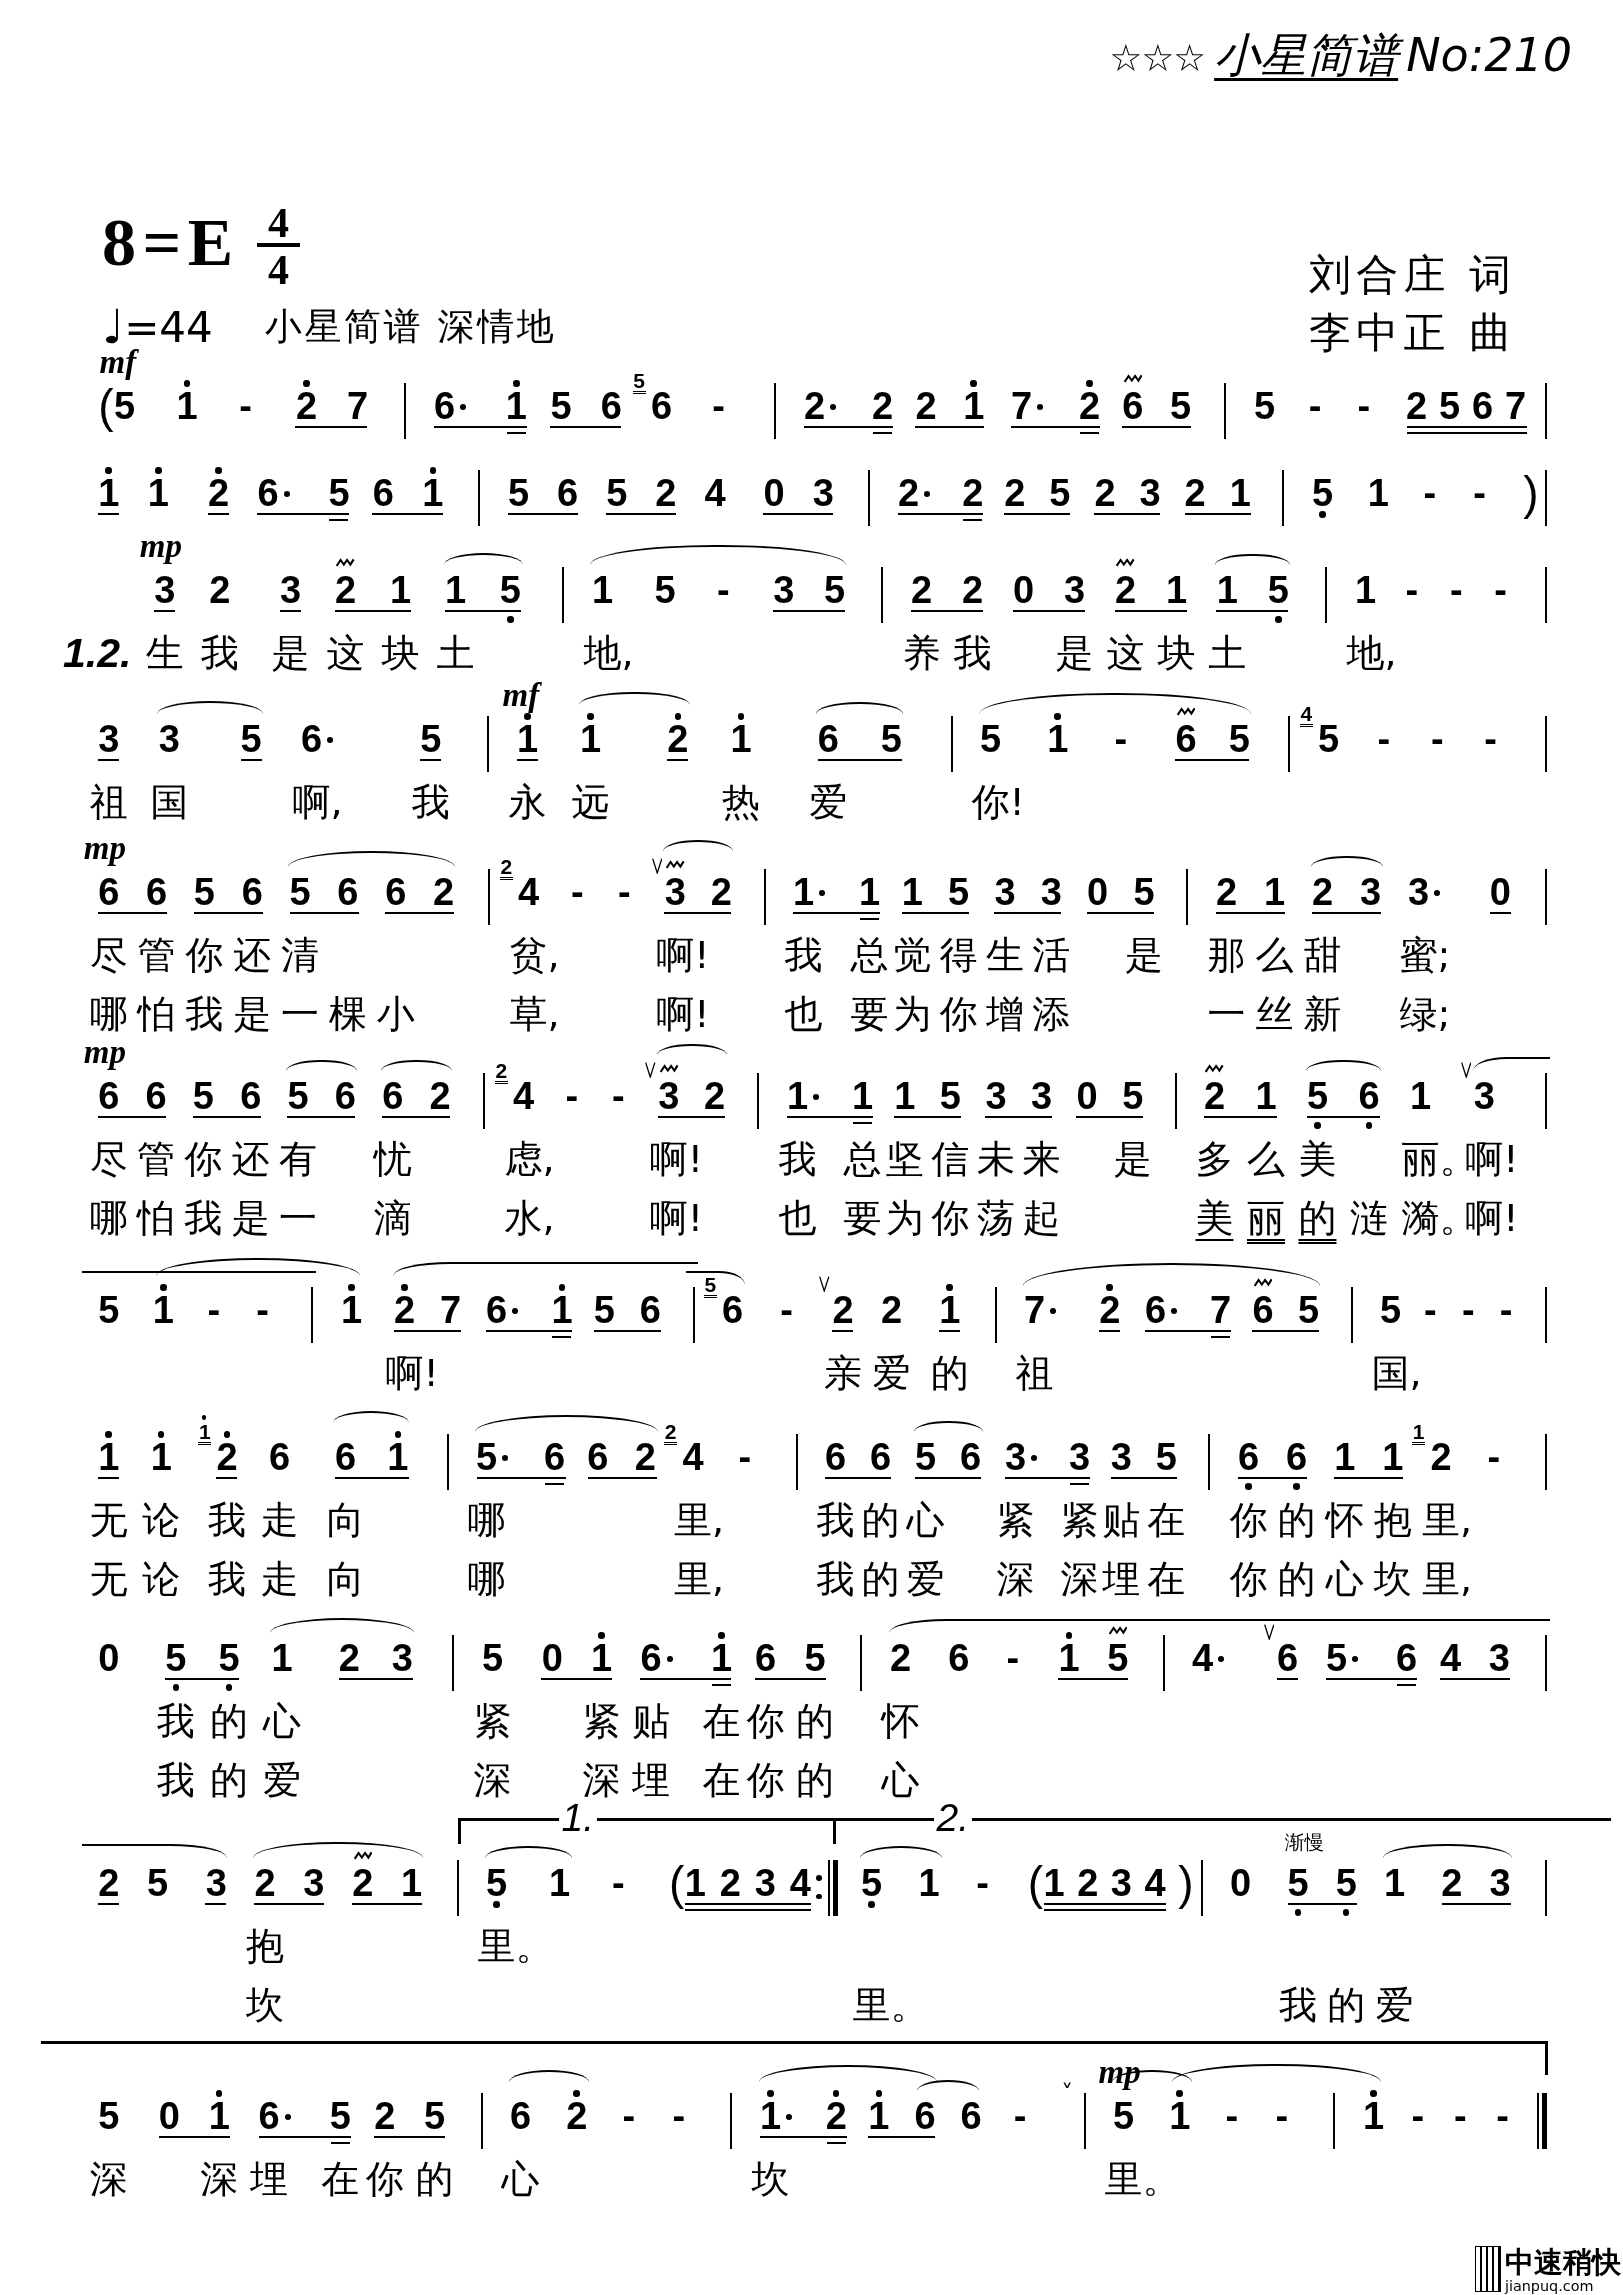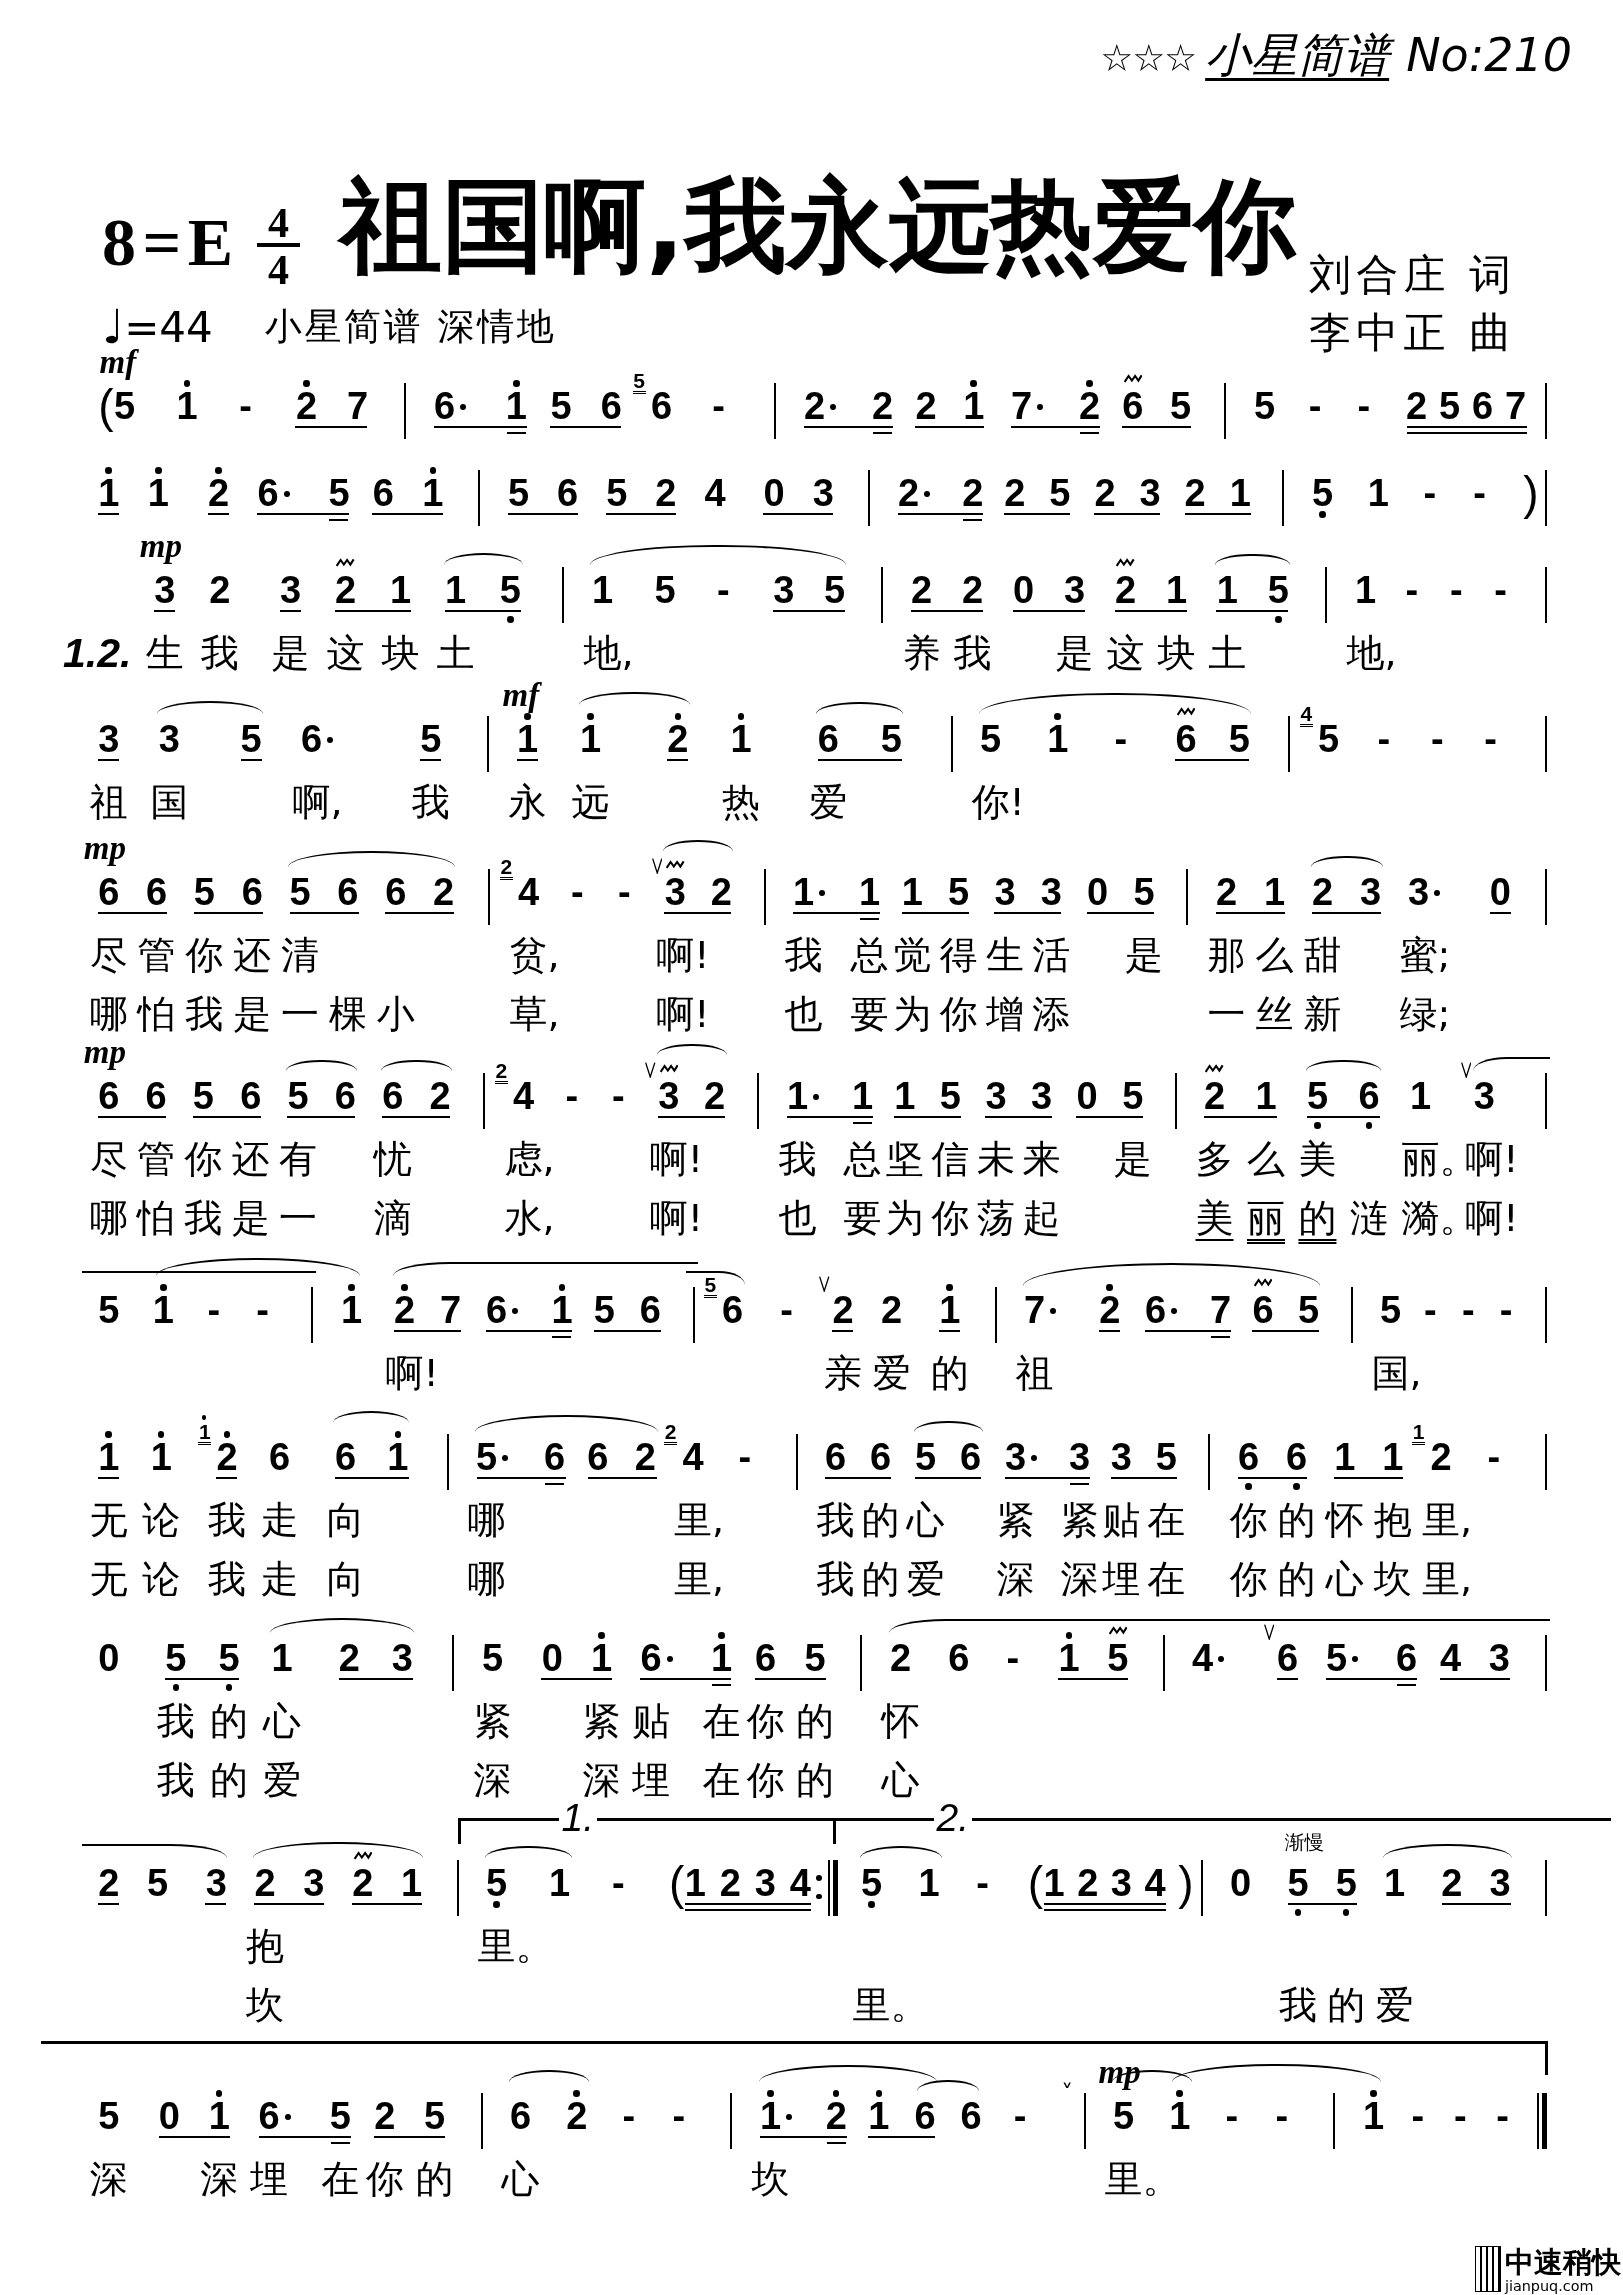--- a/index.html
+++ b/index.html
@@ -9,7 +9,7 @@
 
 .site-header{position:absolute;right:51px;top:26px;font-size:46px;line-height:59px;font-style:italic;white-space:nowrap}
 .site-header .stars{font-style:normal;font-size:37px;letter-spacing:-1.3px;margin-right:9.2px}
-.site-header .site{text-decoration:underline;text-decoration-thickness:2.6px;text-underline-offset:6.5px;margin-right:17px;cursor:pointer}
+.site-header .site{text-decoration:underline;text-decoration-thickness:2.6px;text-underline-offset:6.5px;margin-right:8px;cursor:pointer}
 .key{position:absolute;left:102px;top:208px;font:bold 68px/68px "Liberation Serif",serif;letter-spacing:6.5px;white-space:nowrap}
 .timesig{position:absolute;left:257px;top:204px;width:43px;text-align:center;font:bold 42px/38px "Liberation Serif",serif}
 .timesig .frac{height:3.9px;background:#000;margin:1.3px 0 3.9px}

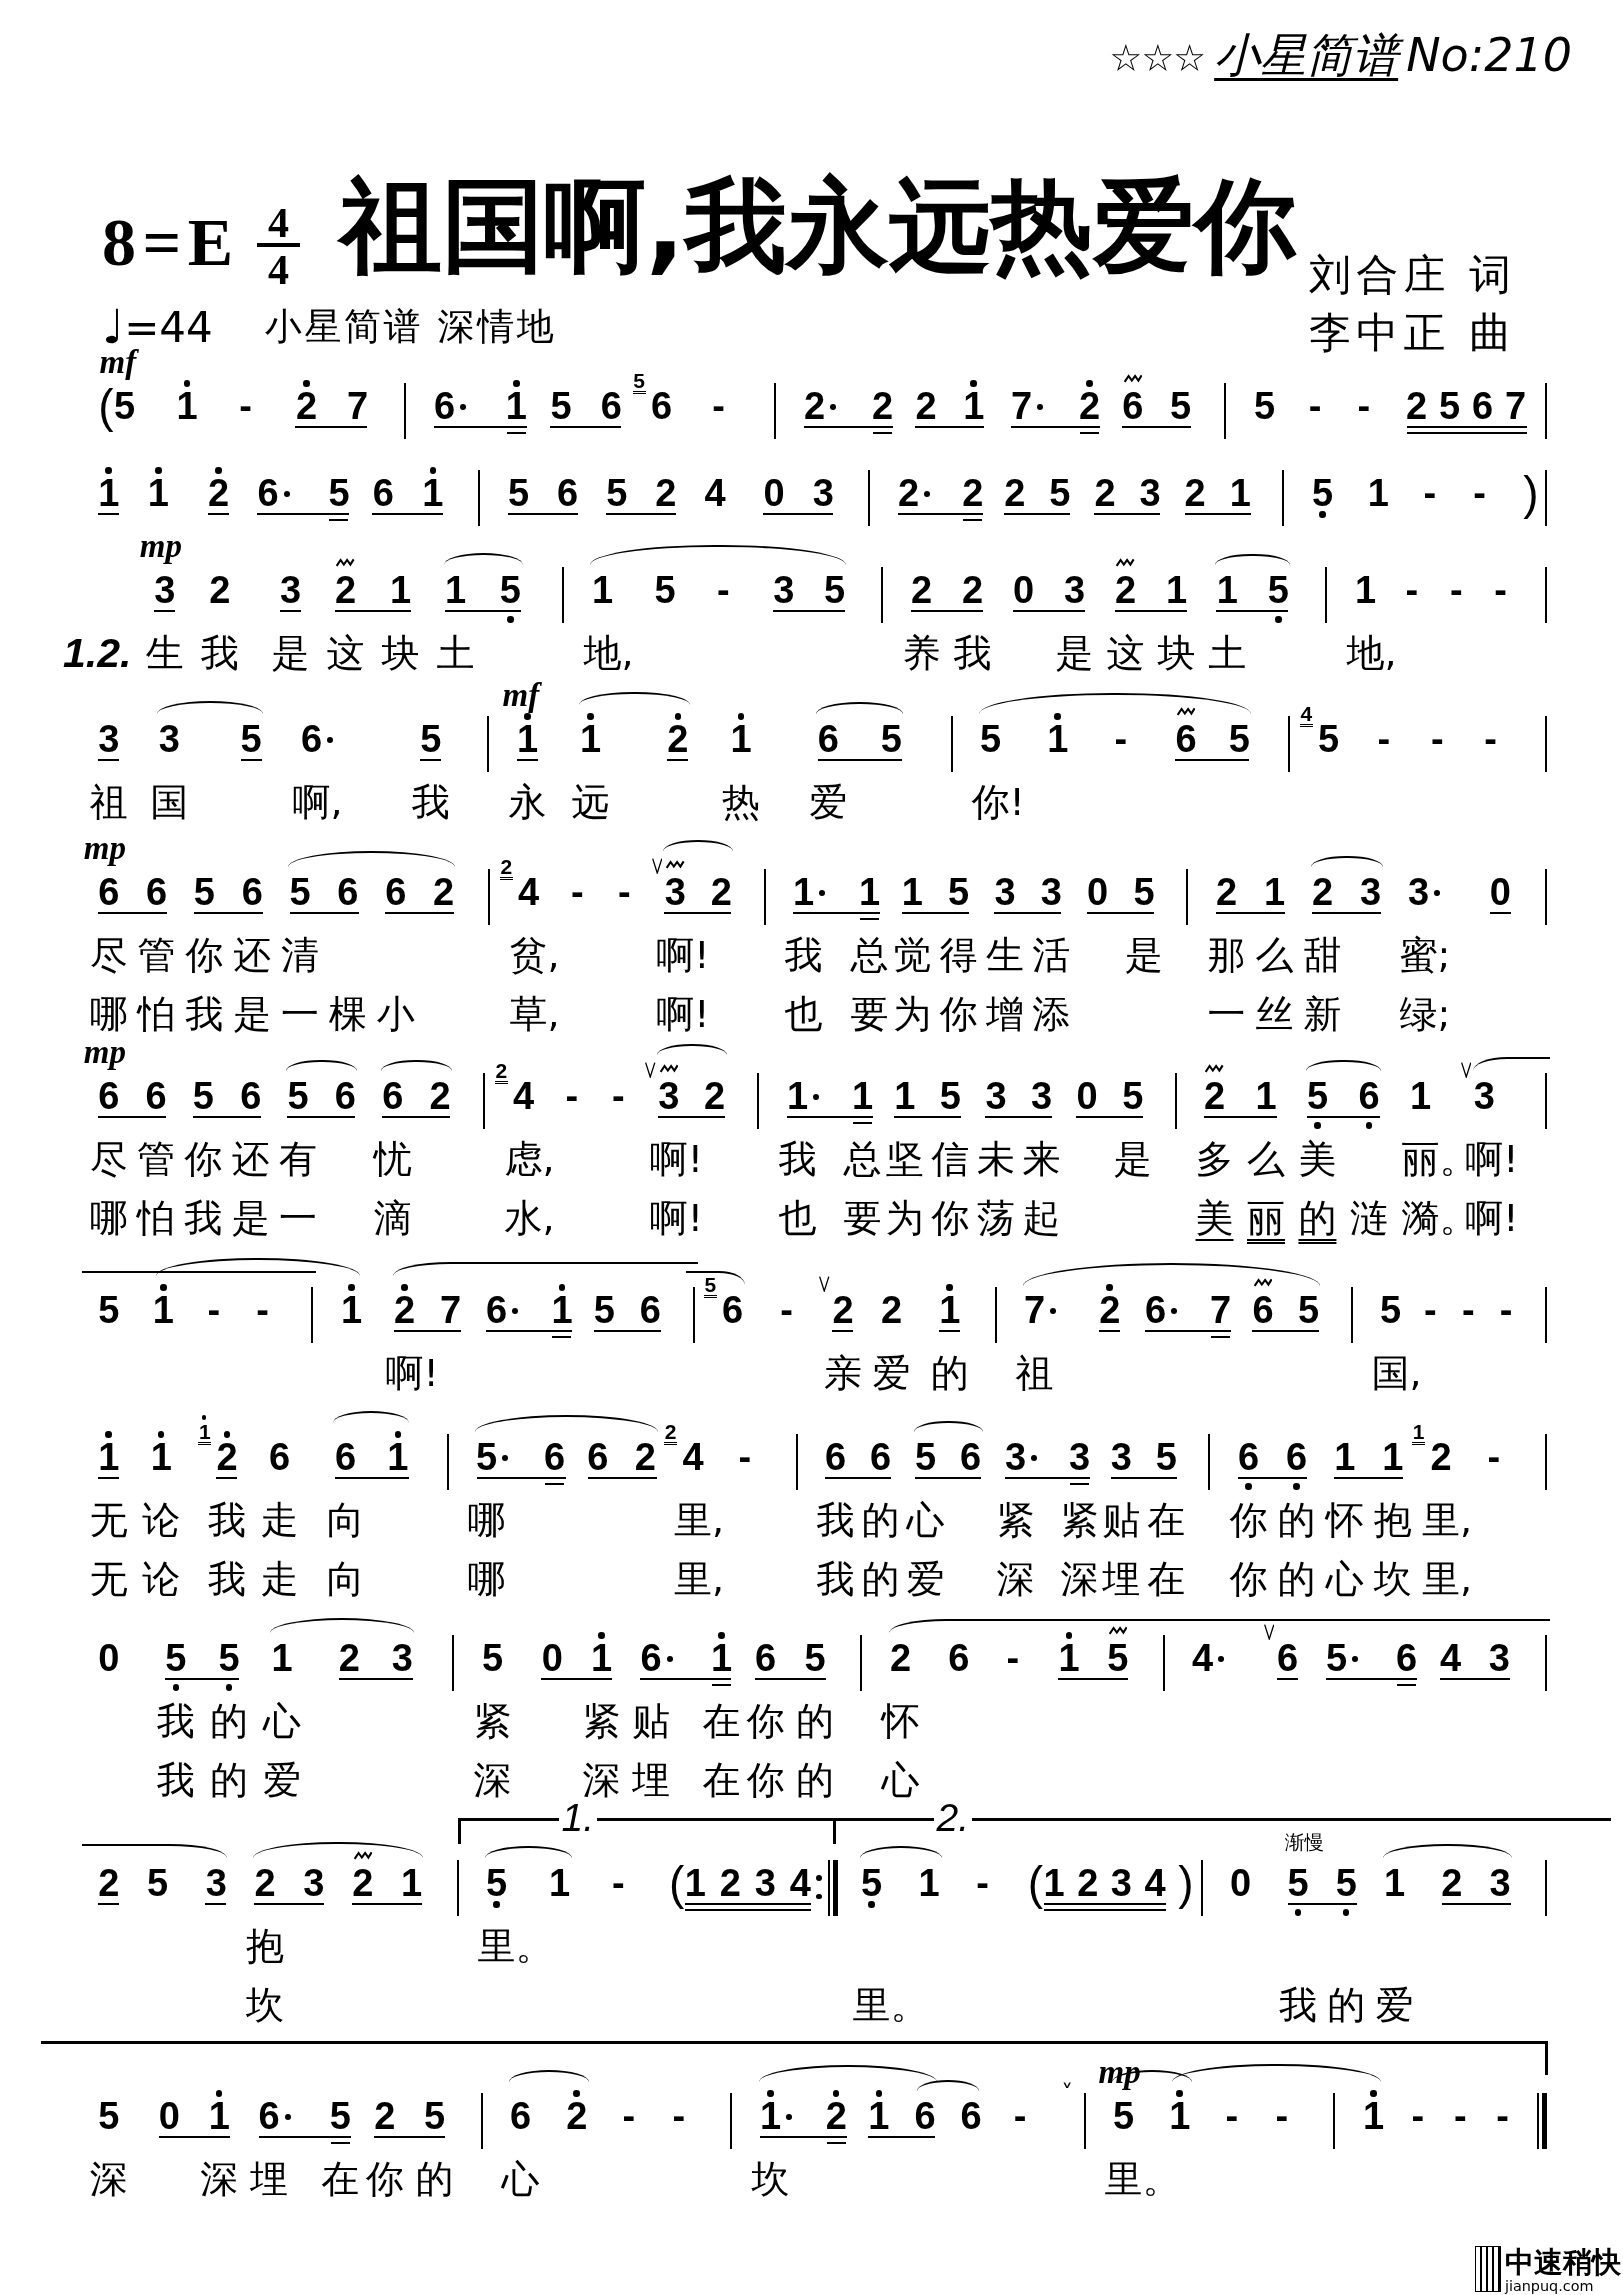--- a/index.html
+++ b/index.html
@@ -81,7 +81,6 @@
     <div class="frac"></div>
     <div>4</div>
   </div>
-  <div class="title">祖国啊,我永远热爱你</div>
   <div class="credit lyricist">刘合庄 词</div>
   <div class="credit composer">李中正 曲</div>
 

